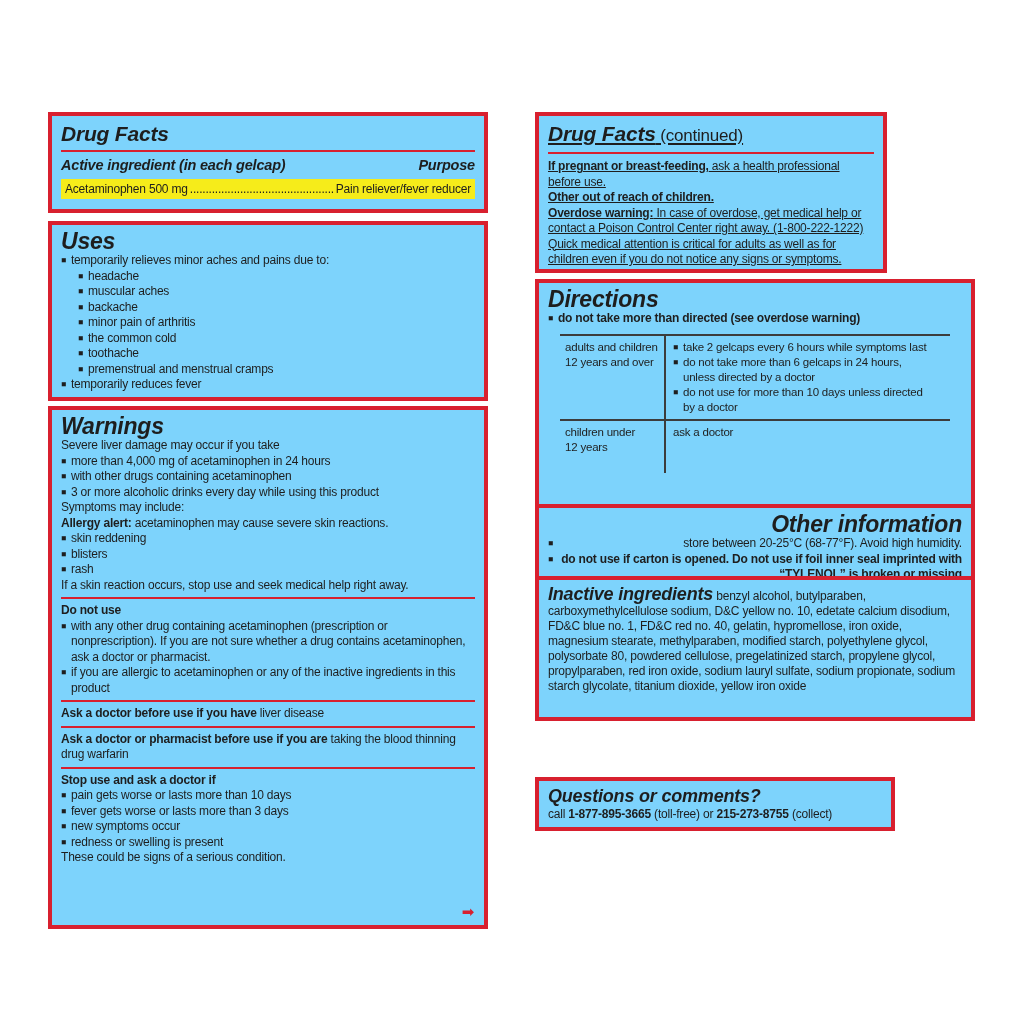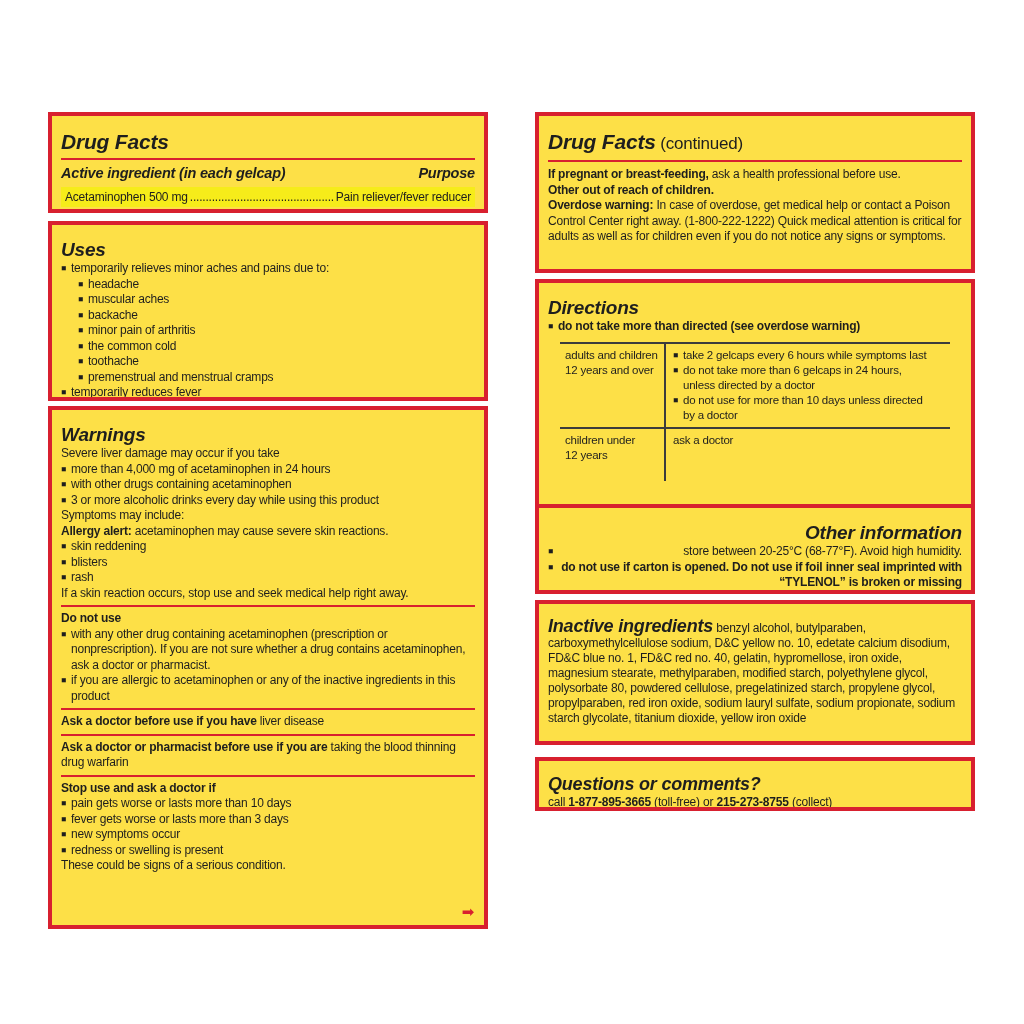--- a/index.html
+++ b/index.html
@@ -15,8 +15,8 @@
     letter-spacing:-0.2px;
   }
   .panel-box{
-    position:absolute;box-sizing:border-box;background:#fde047;
-    border:4px solid var(--red);padding:13px 9px 5px 9px;overflow:hidden;
+    position:absolute;box-sizing:border-box;background:#7dd3fc;
+    border:4px solid var(--red);padding:5px 9px 5px 9px;overflow:hidden;
   }
   
   .box-l1{left:48px;top:112px;width:440px;height:101px;}

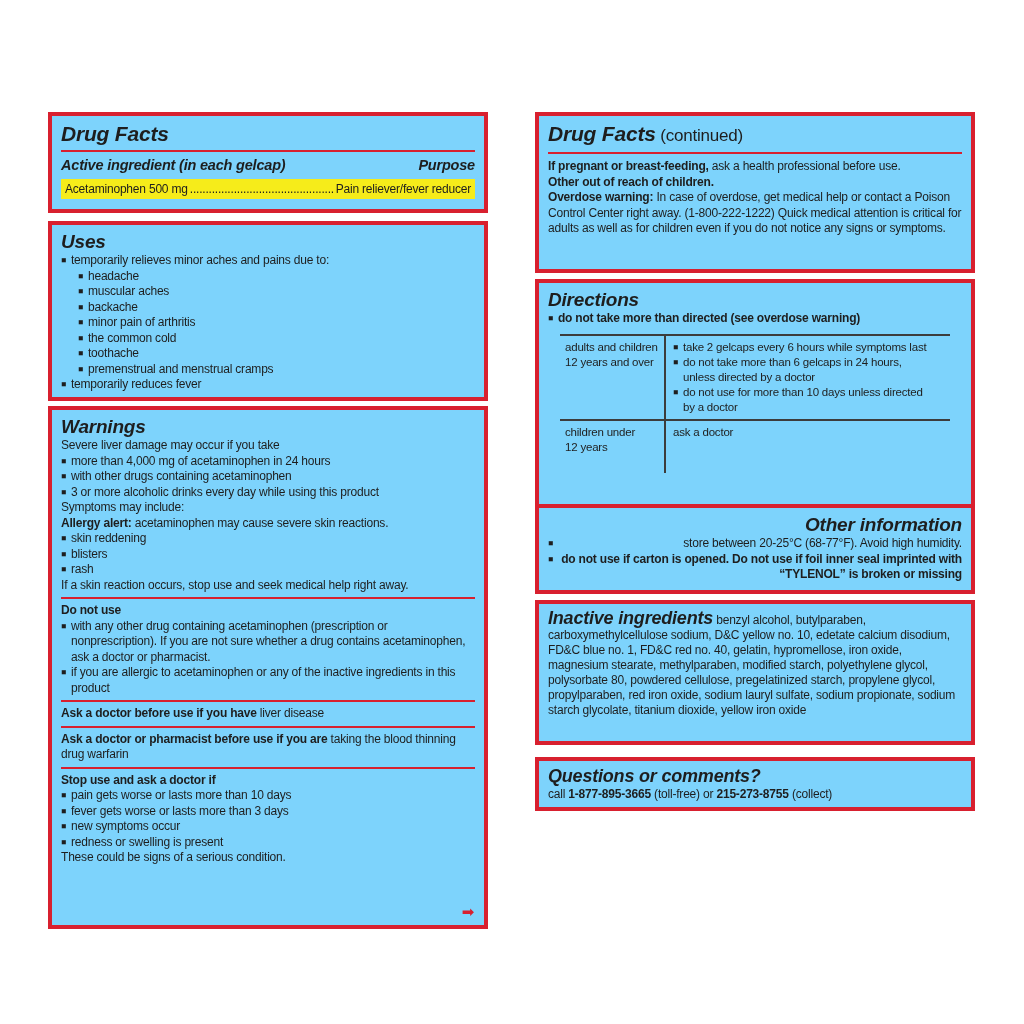--- a/index.html
+++ b/index.html
@@ -23,7 +23,7 @@
   .box-l2{left:48px;top:221px;width:440px;height:180px;}
   .box-l3{left:48px;top:406px;width:440px;height:523px;}
   
-  .box-r1{left:535px;top:112px;width:440px;height:161px;}
+  .box-r1{left:535px;top:112px;width:352px;height:161px;text-decoration:underline;}
   .box-r2{left:535px;top:279px;width:440px;height:258px;}
   .box-r3{left:535px;top:504px;width:440px;height:90px;text-align:right;}
   .box-r4{left:535px;top:600px;width:440px;height:145px;}

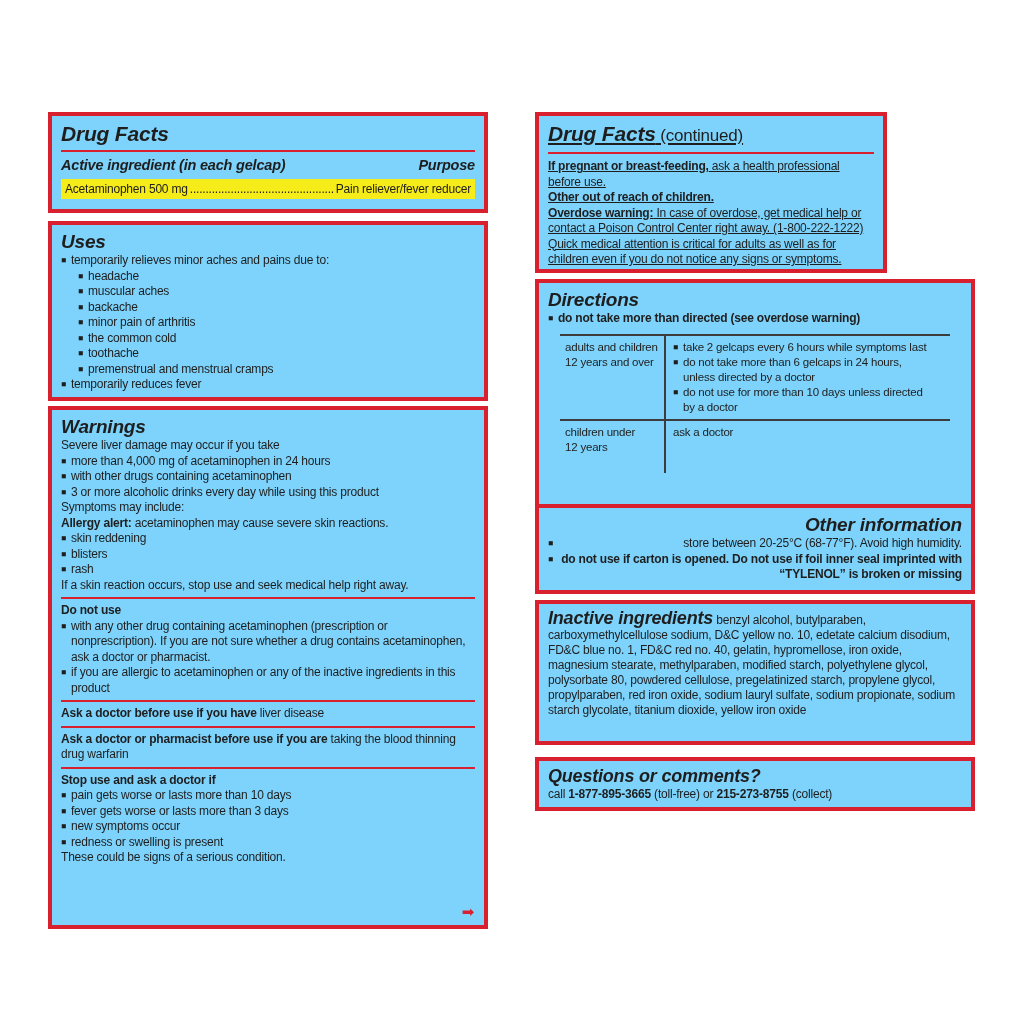--- a/index.html
+++ b/index.html
@@ -31,7 +31,7 @@
 
   .dfc-title{font-size:21px;font-weight:bold;font-style:italic;line-height:26px;}
   .dfc-title .cont{font-style:normal;font-weight:normal;font-size:17px;}
-  .sec-title{font-size:19px;font-weight:bold;font-style:italic;line-height:23px;}
+  .sec-title{font-size:23px;font-weight:bold;font-style:italic;line-height:23px;}
   .redline{border:none;border-top:2px solid var(--red);margin:3px 0 5px 0;}
   .redline-thin{border:none;border-top:2px solid var(--red);margin:4px 0;}
 

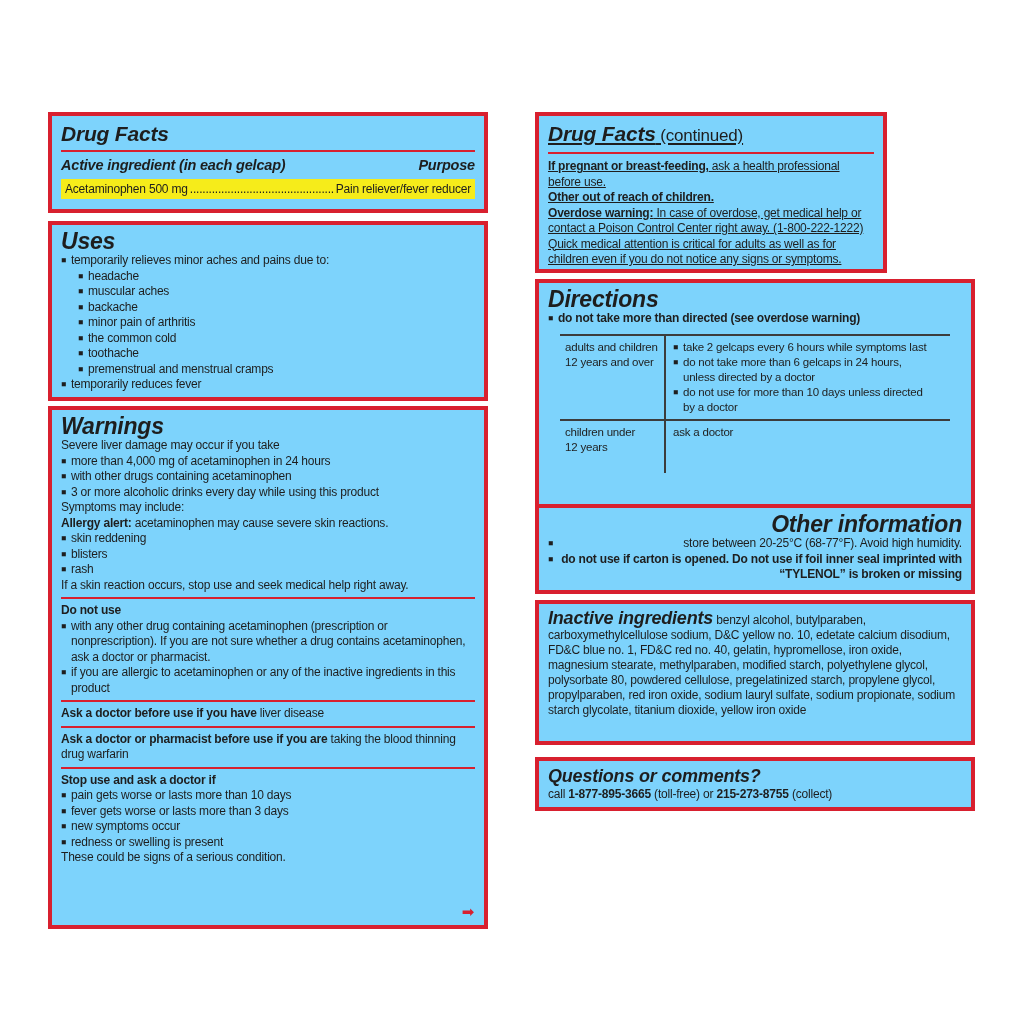--- a/index.html
+++ b/index.html
@@ -26,7 +26,7 @@
   .box-r1{left:535px;top:112px;width:352px;height:161px;text-decoration:underline;}
   .box-r2{left:535px;top:279px;width:440px;height:258px;}
   .box-r3{left:535px;top:504px;width:440px;height:90px;text-align:right;}
-  .box-r4{left:535px;top:600px;width:440px;height:145px;}
+  .box-r4{left:535px;top:576px;width:440px;height:145px;}
   .box-r5{left:535px;top:757px;width:440px;height:54px;}
 
   .dfc-title{font-size:21px;font-weight:bold;font-style:italic;line-height:26px;}

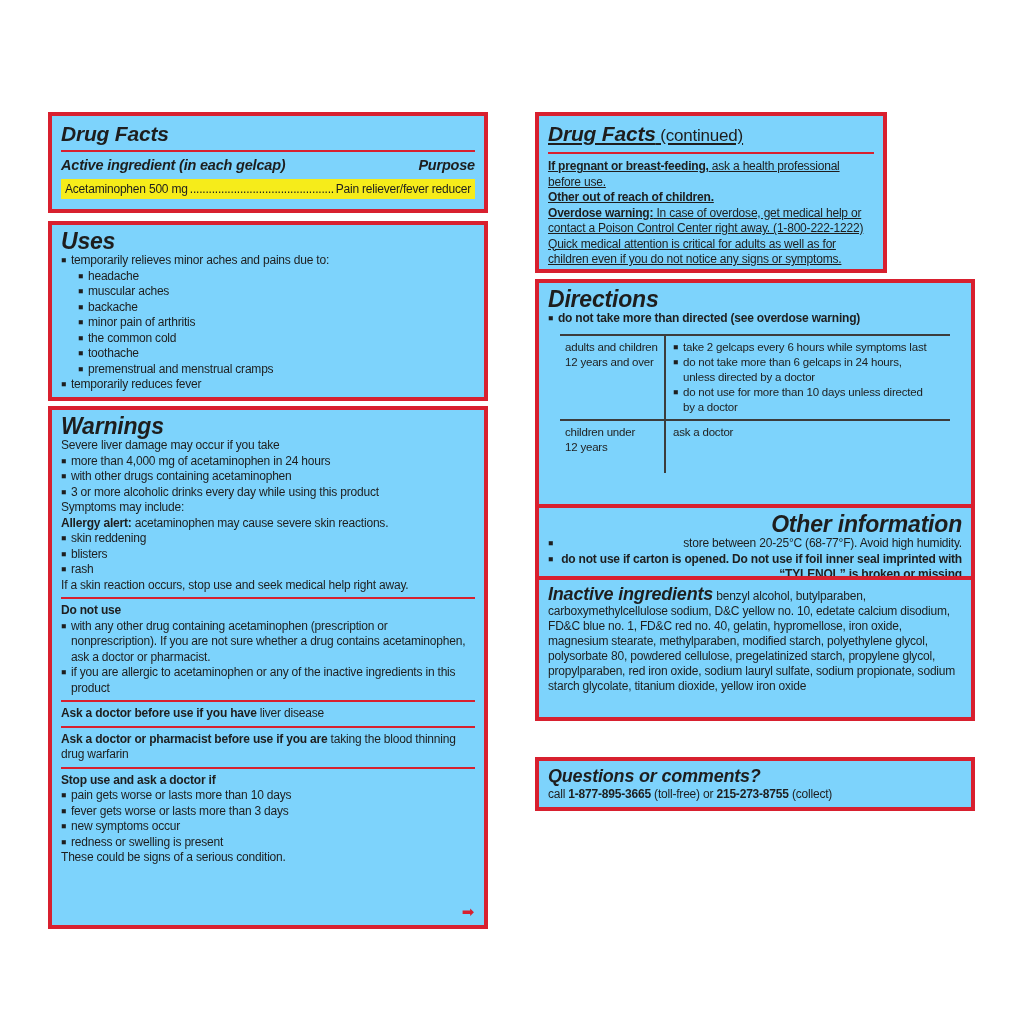--- a/index.html
+++ b/index.html
@@ -27,7 +27,7 @@
   .box-r2{left:535px;top:279px;width:440px;height:258px;}
   .box-r3{left:535px;top:504px;width:440px;height:90px;text-align:right;}
   .box-r4{left:535px;top:576px;width:440px;height:145px;}
-  .box-r5{left:535px;top:757px;width:440px;height:54px;}
+  .box-r5{left:535px;top:777px;width:360px;height:54px;}
 
   .dfc-title{font-size:21px;font-weight:bold;font-style:italic;line-height:26px;}
   .dfc-title .cont{font-style:normal;font-weight:normal;font-size:17px;}

